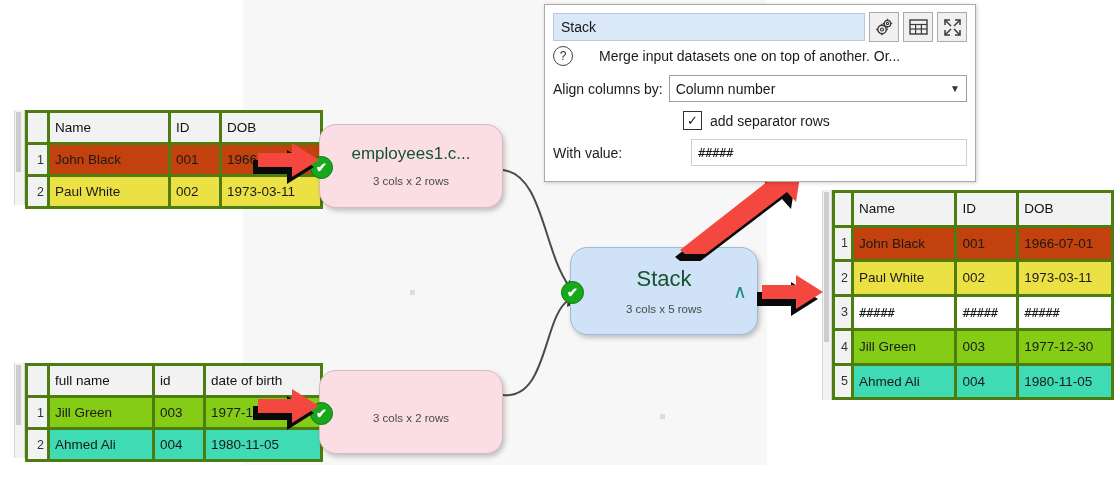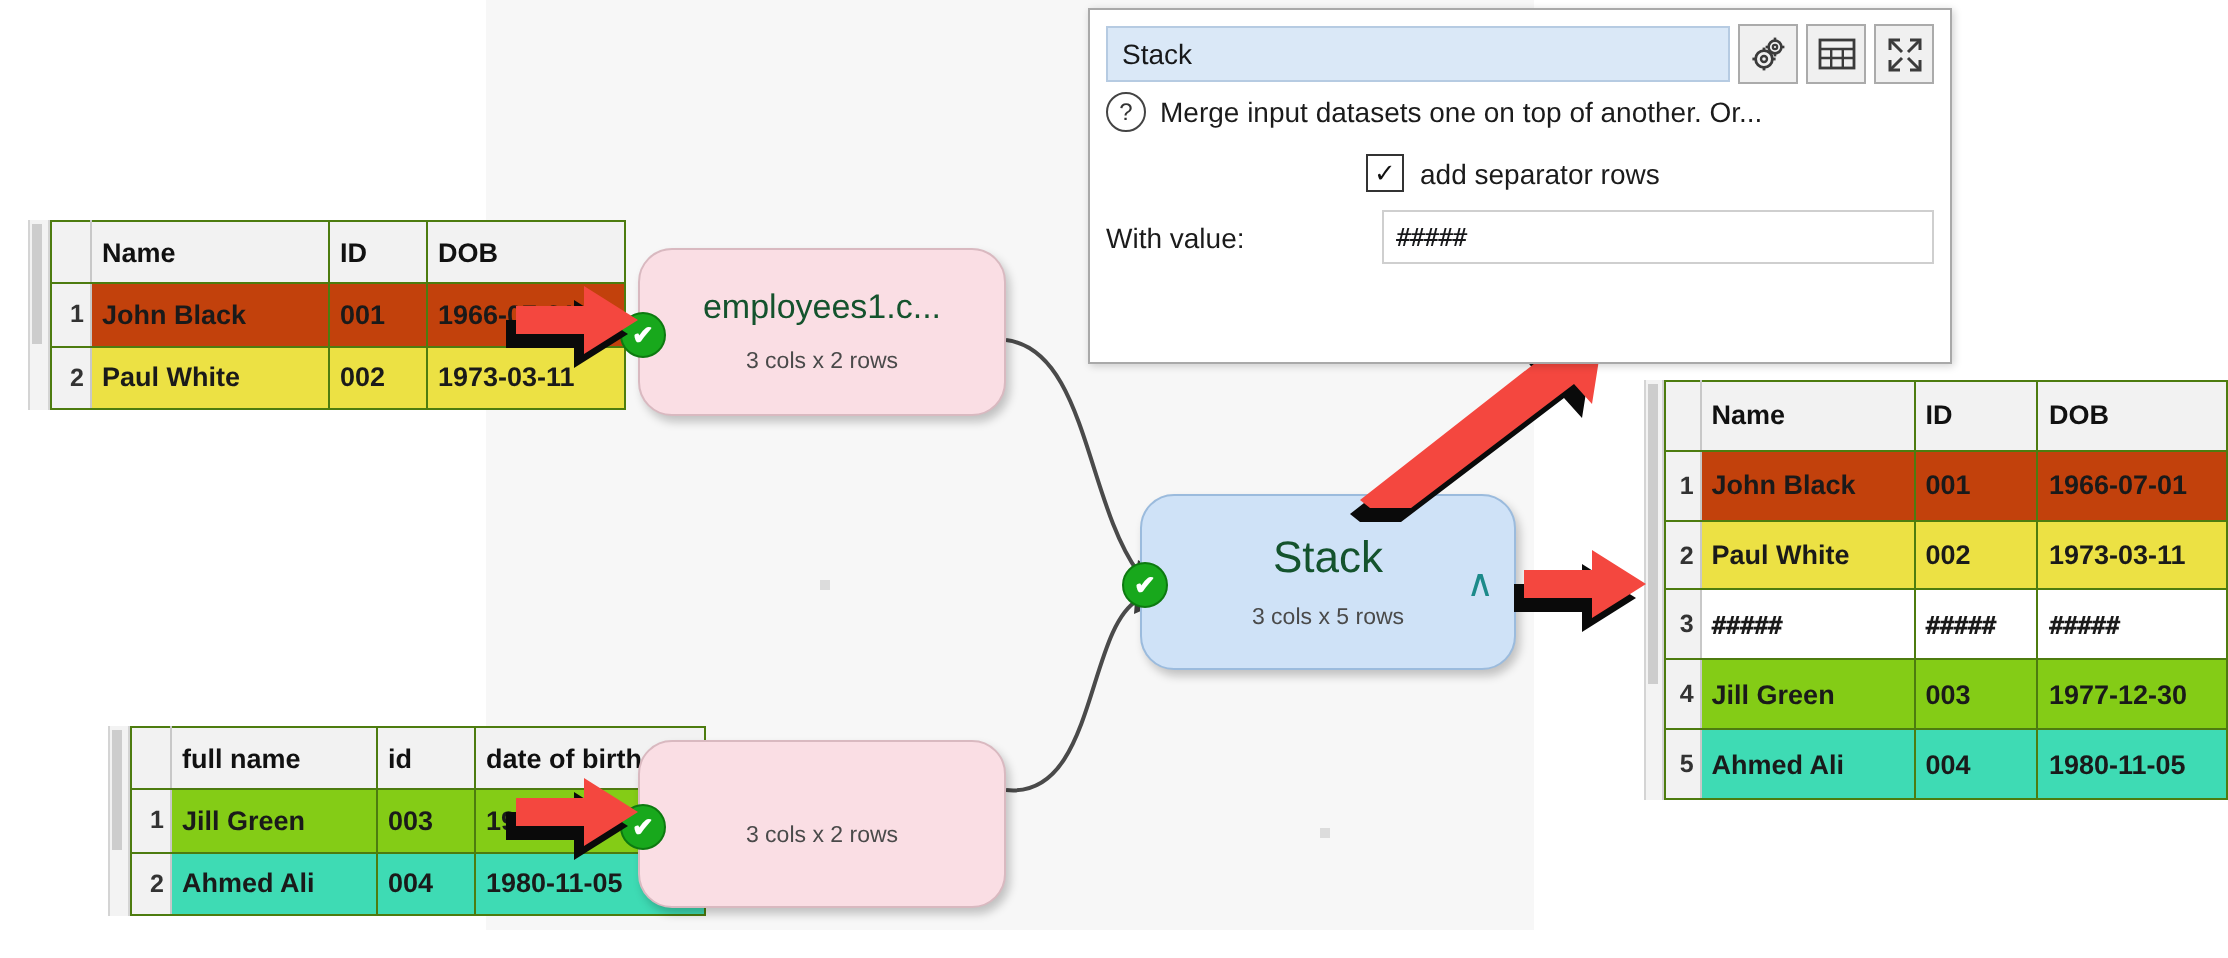--- a/index.html
+++ b/index.html
@@ -89,7 +89,7 @@
     display:flex;align-items:center;justify-content:center;
     font-size:12px;color:#333;margin-right:7px;flex:none;
   }
-  .helptxt{font-size:14px;color:#1b1b1b;white-space:nowrap;overflow:hidden;}
+  .helptxt{font-size:14px;color:#1b1b1b;white-space:nowrap;overflow:hidden;margin-left:19px;}
   .lbl{font-size:14px;color:#1b1b1b;white-space:nowrap;}
   .combo{
     flex:1;height:25px;margin-left:6px;background:#fff;border:1px solid #9e9e9e;

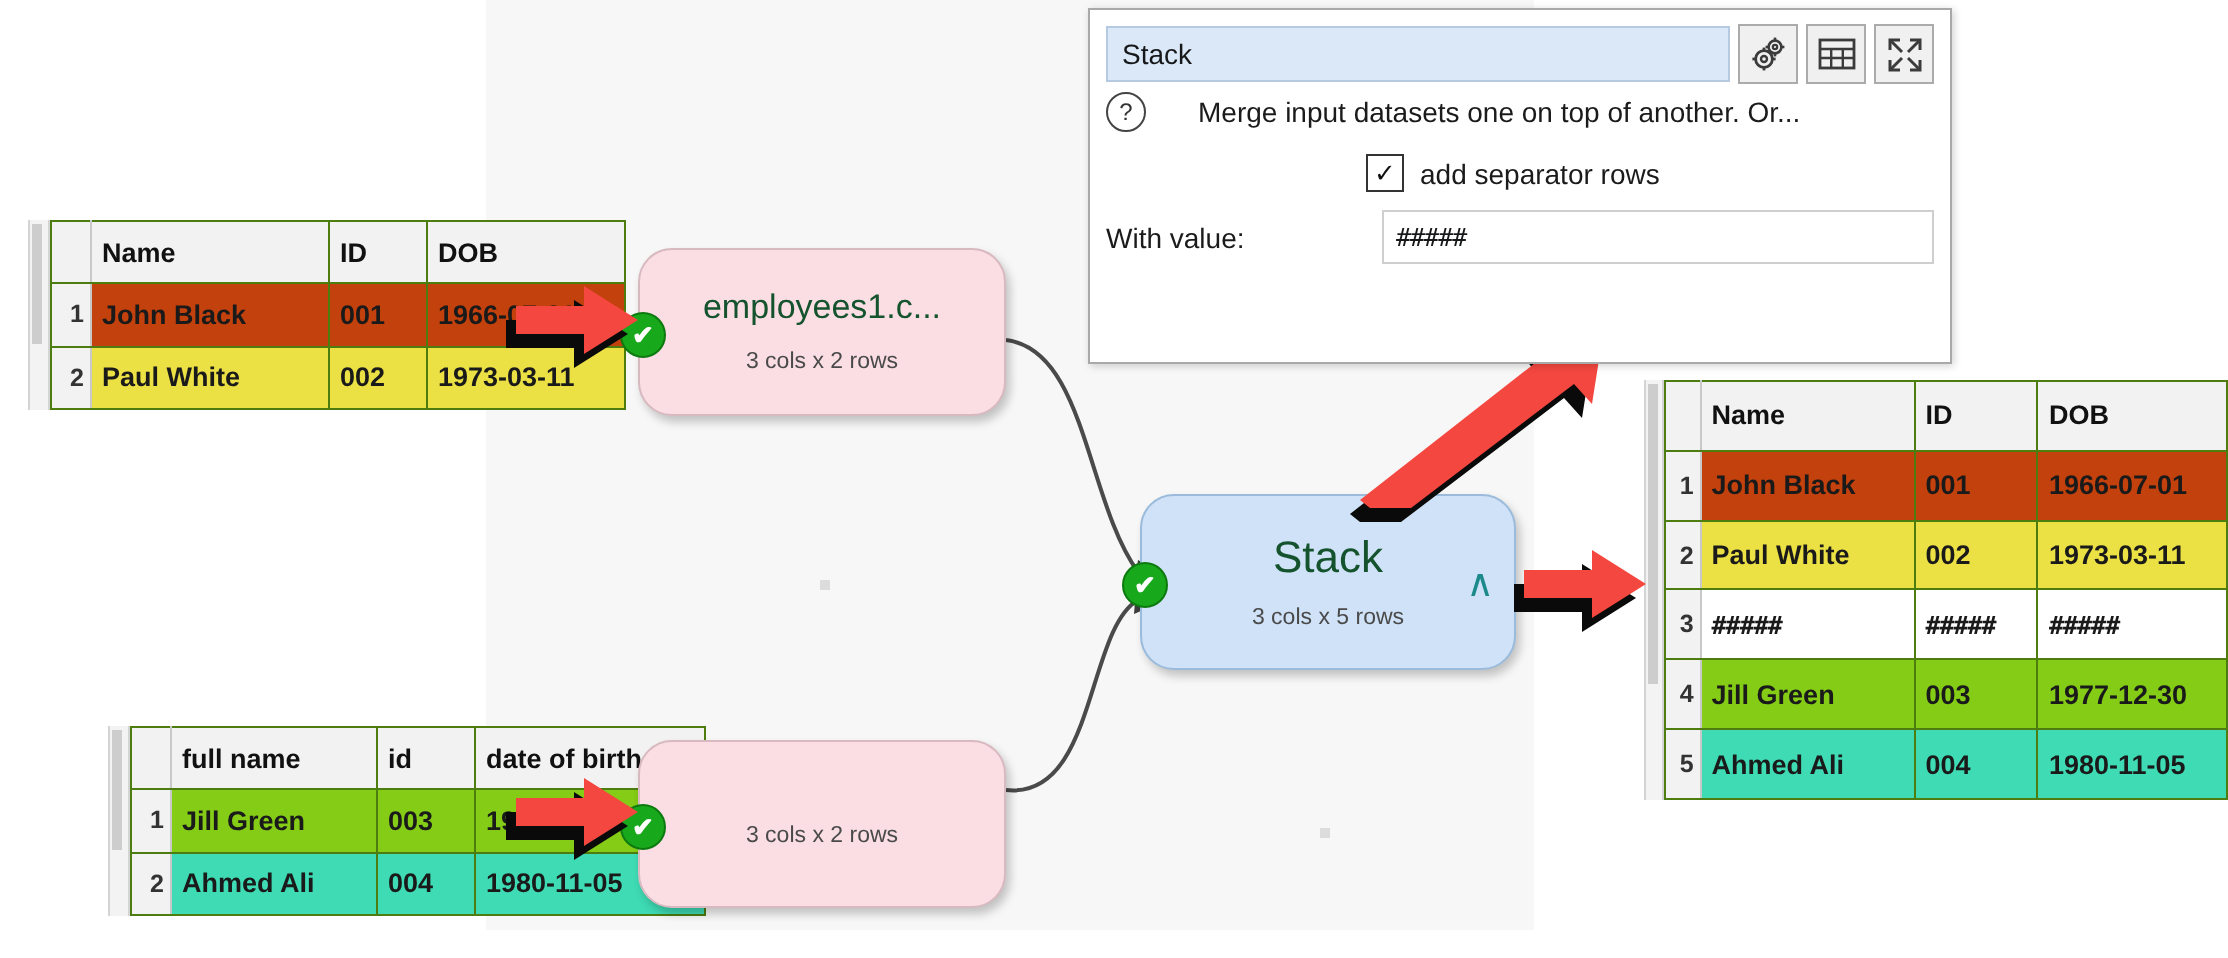--- a/index.html
+++ b/index.html
@@ -340,6 +340,13 @@
     <div class="helptxt">Merge input datasets one on top of another. Or...</div>
   </div>
 
+  <div class="prow" style="margin-top:7px;">
+    <div class="lbl">Align columns by:</div>
+    <div class="combo">
+      <span>Column number</span>
+      <span style="font-size:10px;color:#333;">▼</span>
+    </div>
+  </div>
 
   <div class="prow" style="margin-top:9px;padding-left:138px;">
     <div class="cb">✓</div>

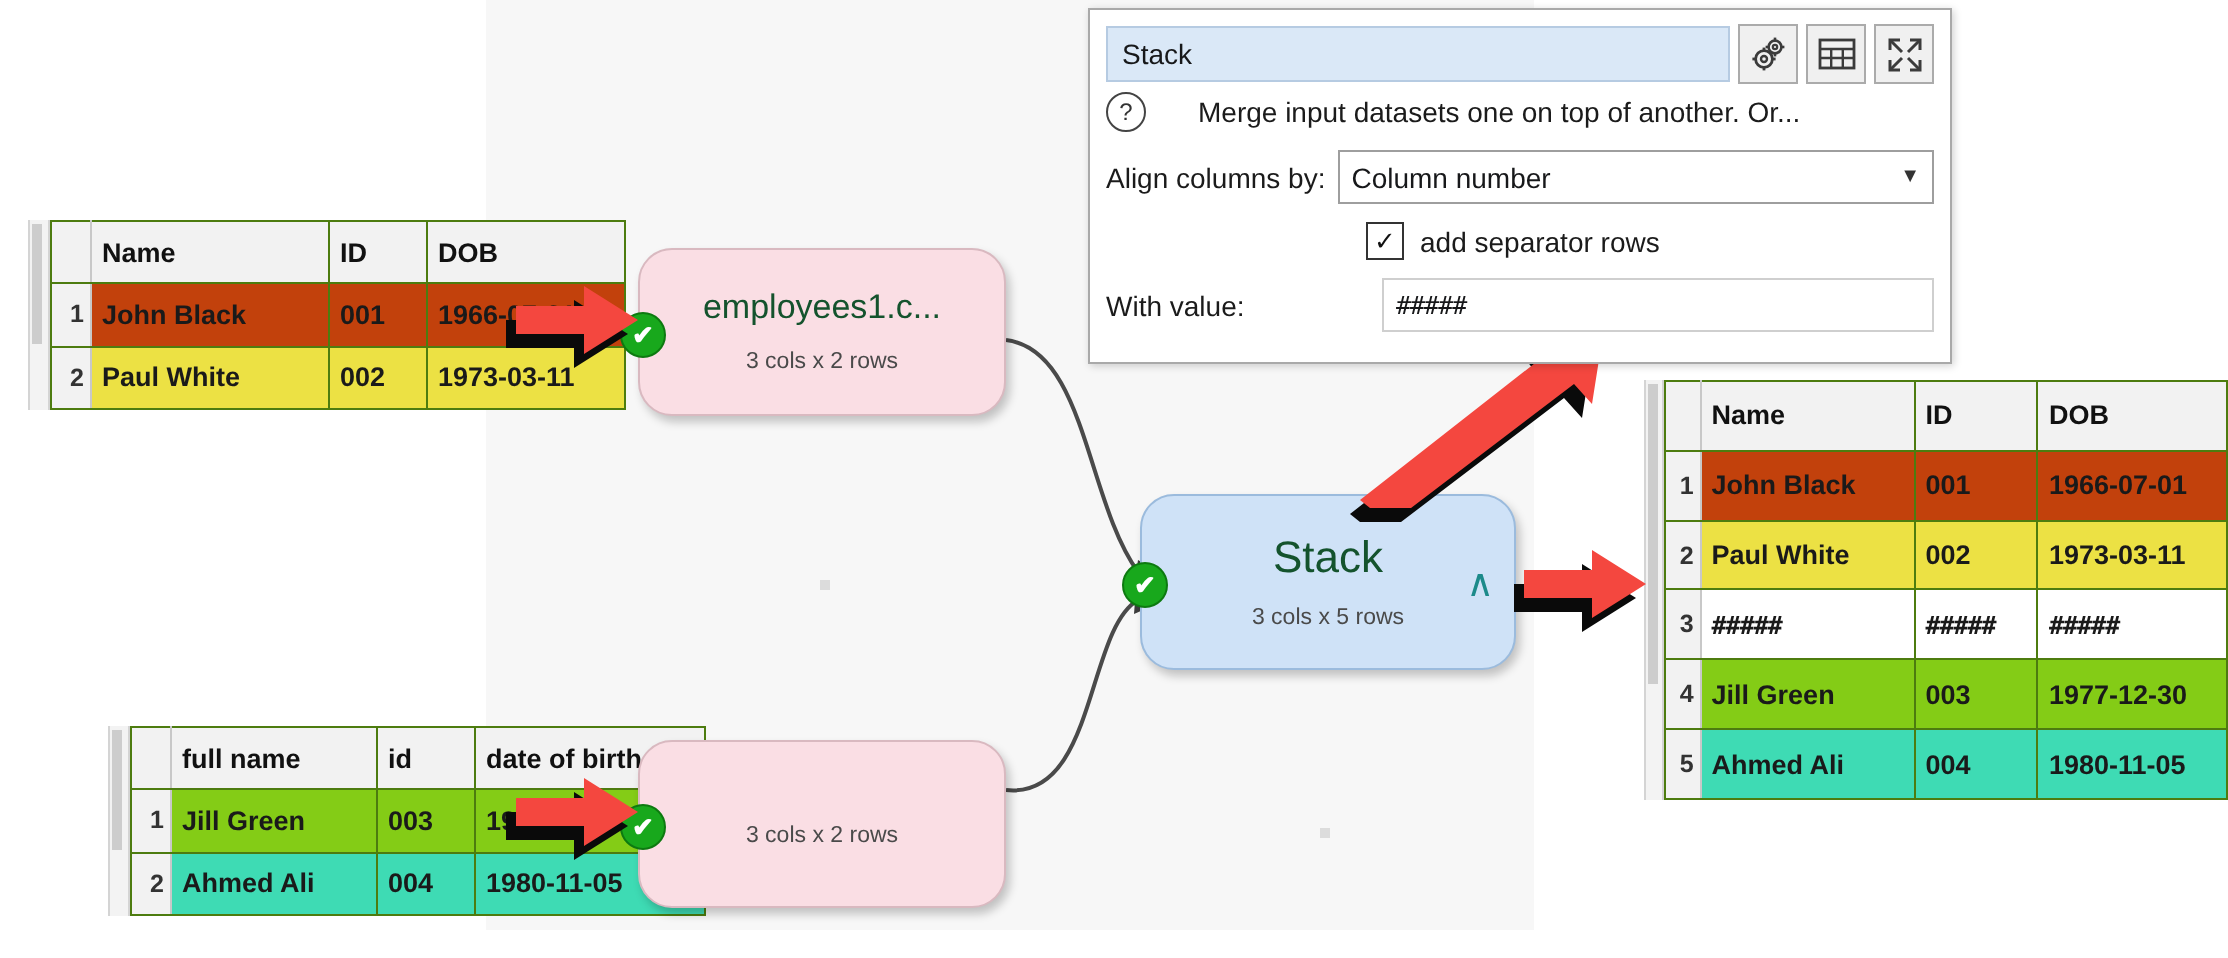--- a/index.html
+++ b/index.html
@@ -21,9 +21,9 @@
   
   .tbl{border-collapse:collapse;background:#fff;font-size:13.5px;}
   .tbl td,.tbl th{
-    border:1px solid #4d7c0f;
+    border:3px solid #4d7c0f;
     padding:0 5px;height:29px;
-    font-weight:bold;text-align:left;
+    font-weight:normal;text-align:left;
     white-space:nowrap;overflow:hidden;
   }
   .tbl th{background:#f2f2f2;color:#111;font-size:13.5px;}

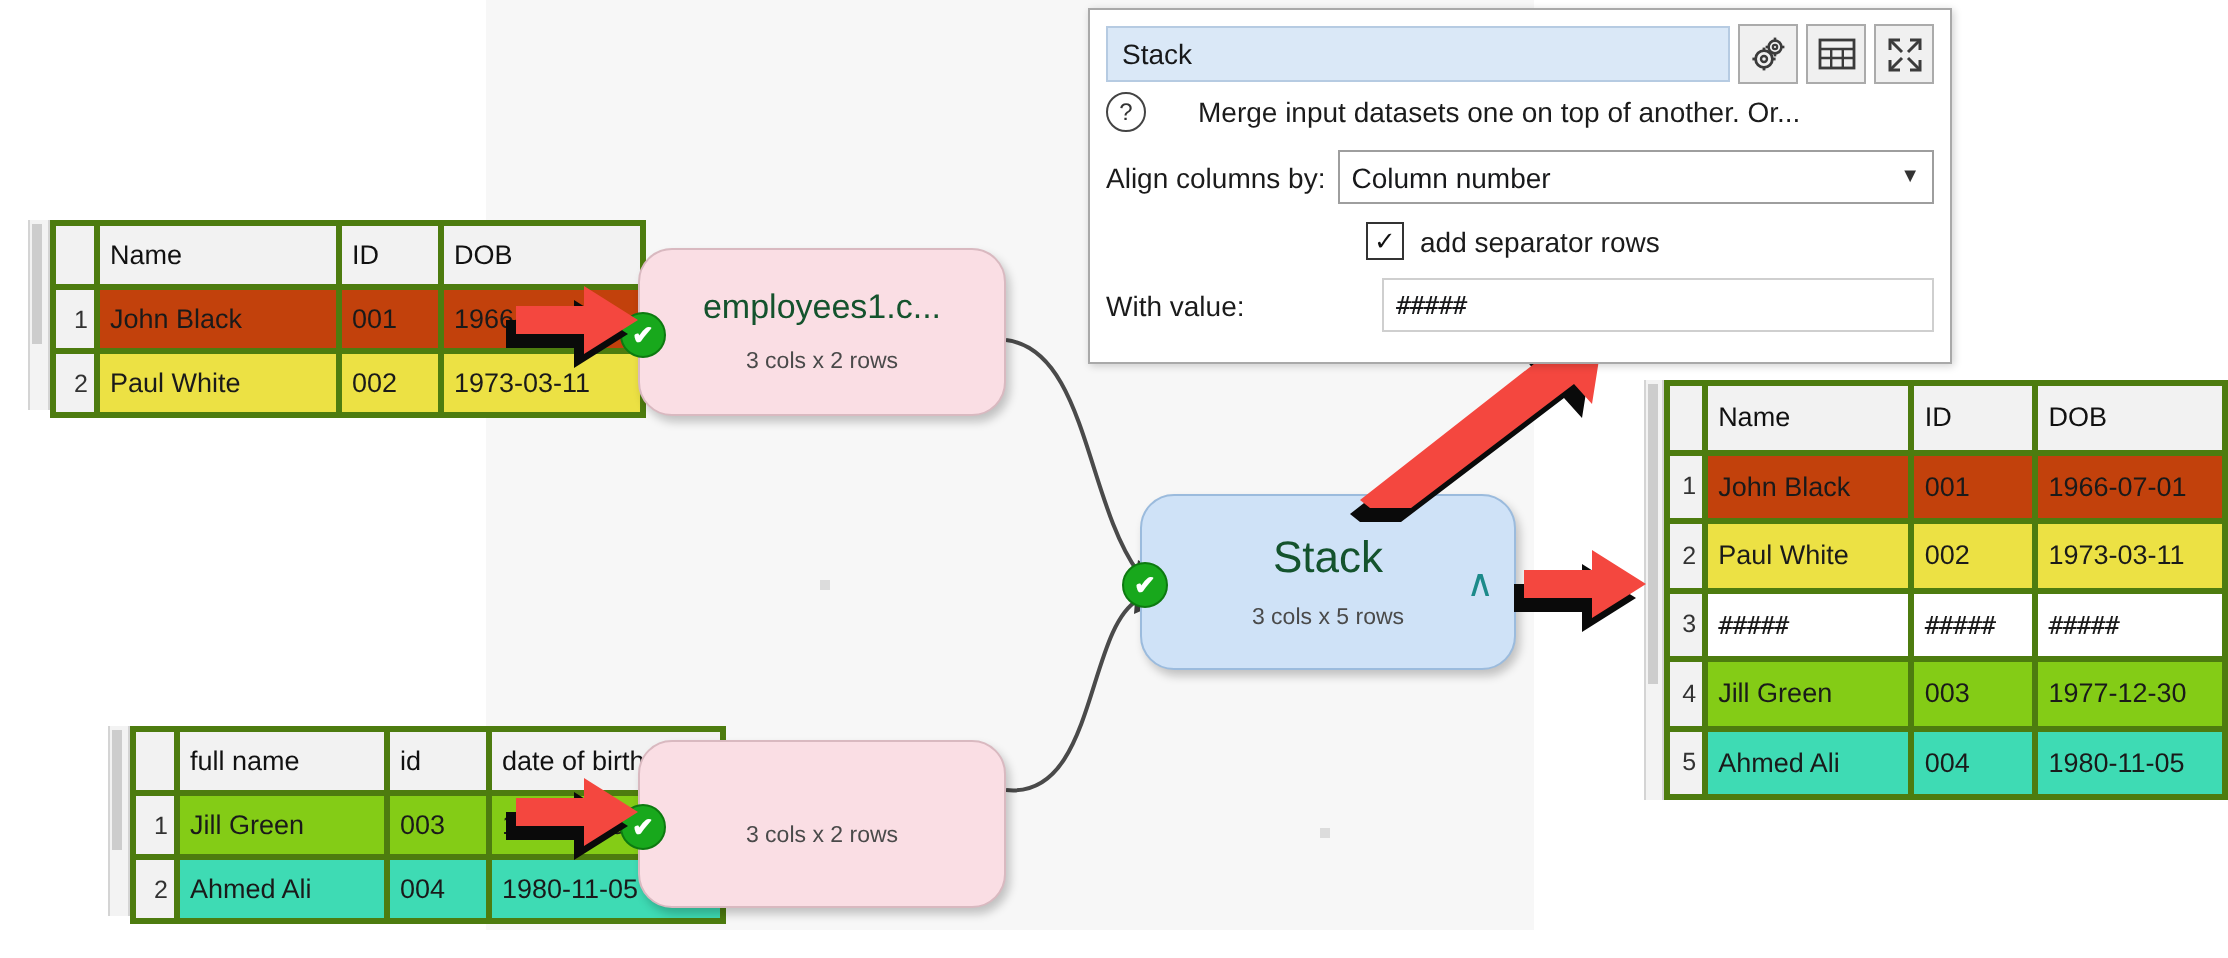--- a/index.html
+++ b/index.html
@@ -152,7 +152,7 @@
 </div>
 
 <div class="abs" style="left:14px;top:363px;">
-  <div style="display:flex;margin-left:40px;">
+  <div style="display:flex;">
     <div class="sbar" style="width:9px;height:95px;">
       <i style="height:60px;"></i>
     </div>

